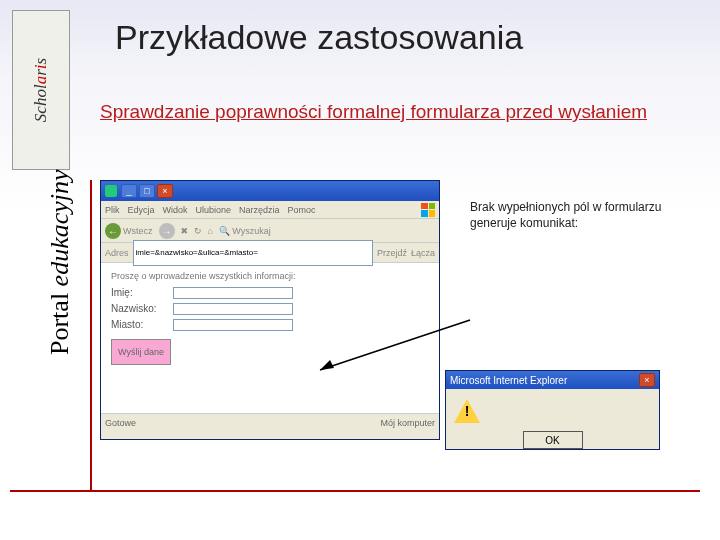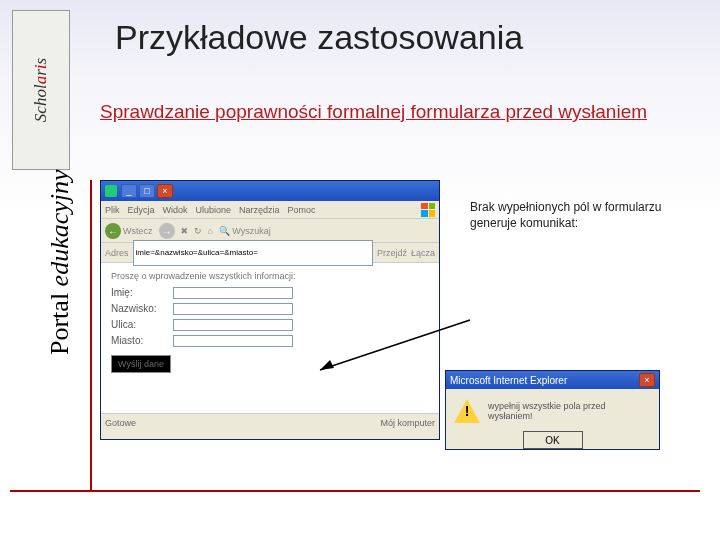--- a/index.html
+++ b/index.html
@@ -319,10 +319,6 @@
         <input style="">
       </div>
     <div class="field">
-        <label>Ulica:</label>
-        <input style="">
-      </div>
-    <div class="field">
         <label>Miasto:</label>
         <input style="">
       </div>

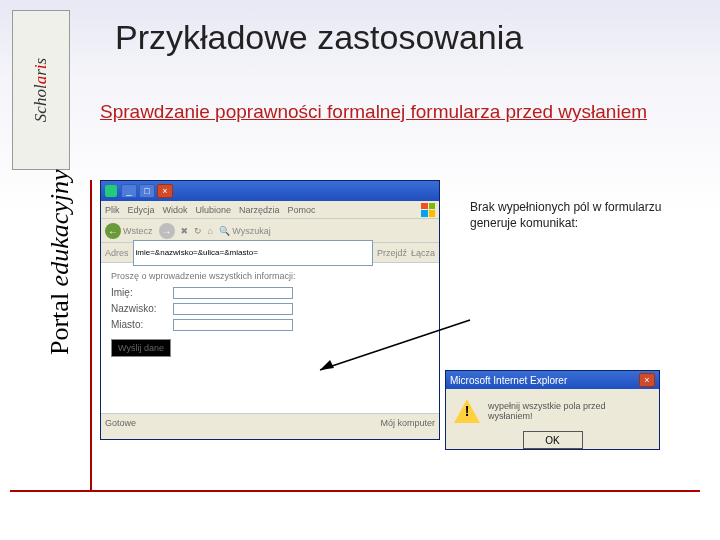--- a/index.html
+++ b/index.html
@@ -177,9 +177,9 @@
   .field input { width: 120px; height: 12px; border: 1px solid #7f9db9; font-size: 9px;}
   .submit-btn {
     margin-top: 4px;
-    height: 18px;
+    height: 26px;
     border: 1px solid #888;
-    background: #000000;
+    background: #f9a8d4;
     font-size: 9px;
     padding: 0 6px;
     color: #666;

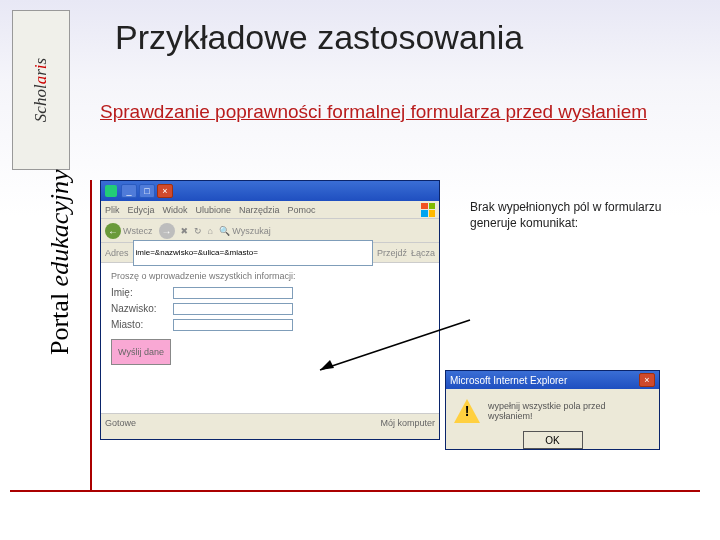--- a/index.html
+++ b/index.html
@@ -345,7 +345,6 @@
   </div>
   <div class="alert-body">
     <div class="warn-icon"></div>
-    <div class="alert-msg">wypełnij wszystkie pola przed wysłaniem!</div>
   </div>
   <div class="alert-btn-row">
     <button class="alert-btn">OK</button>

